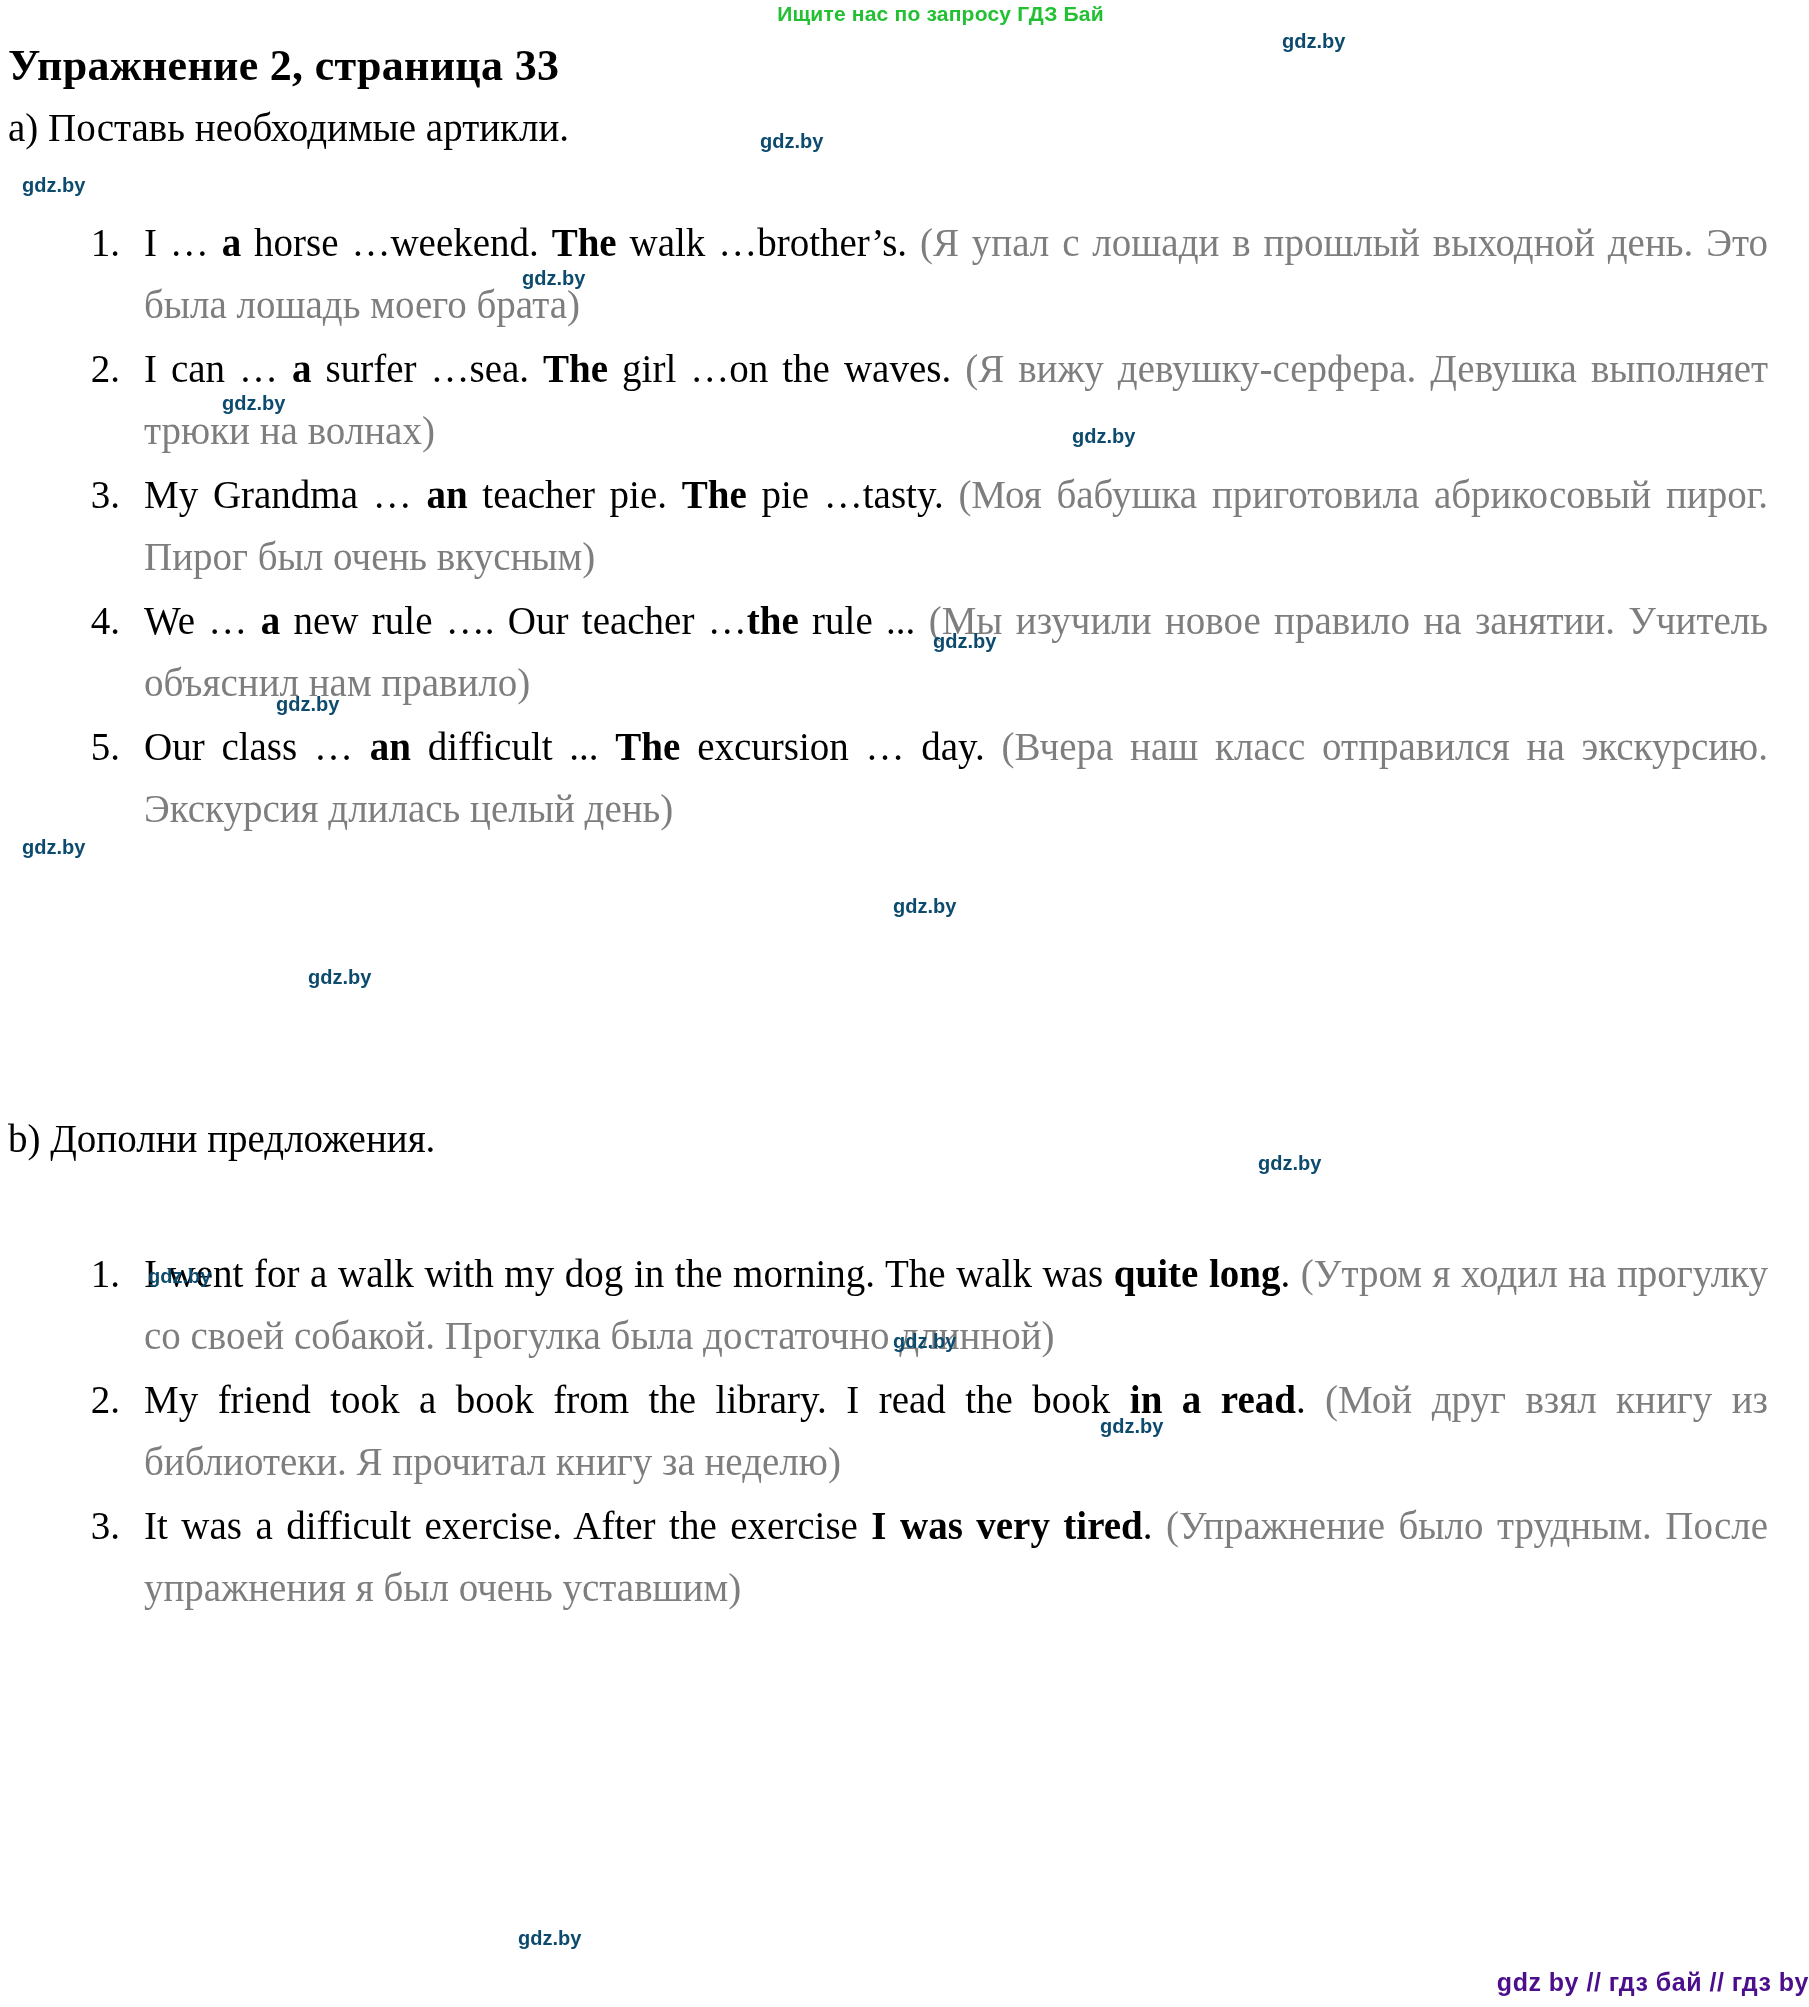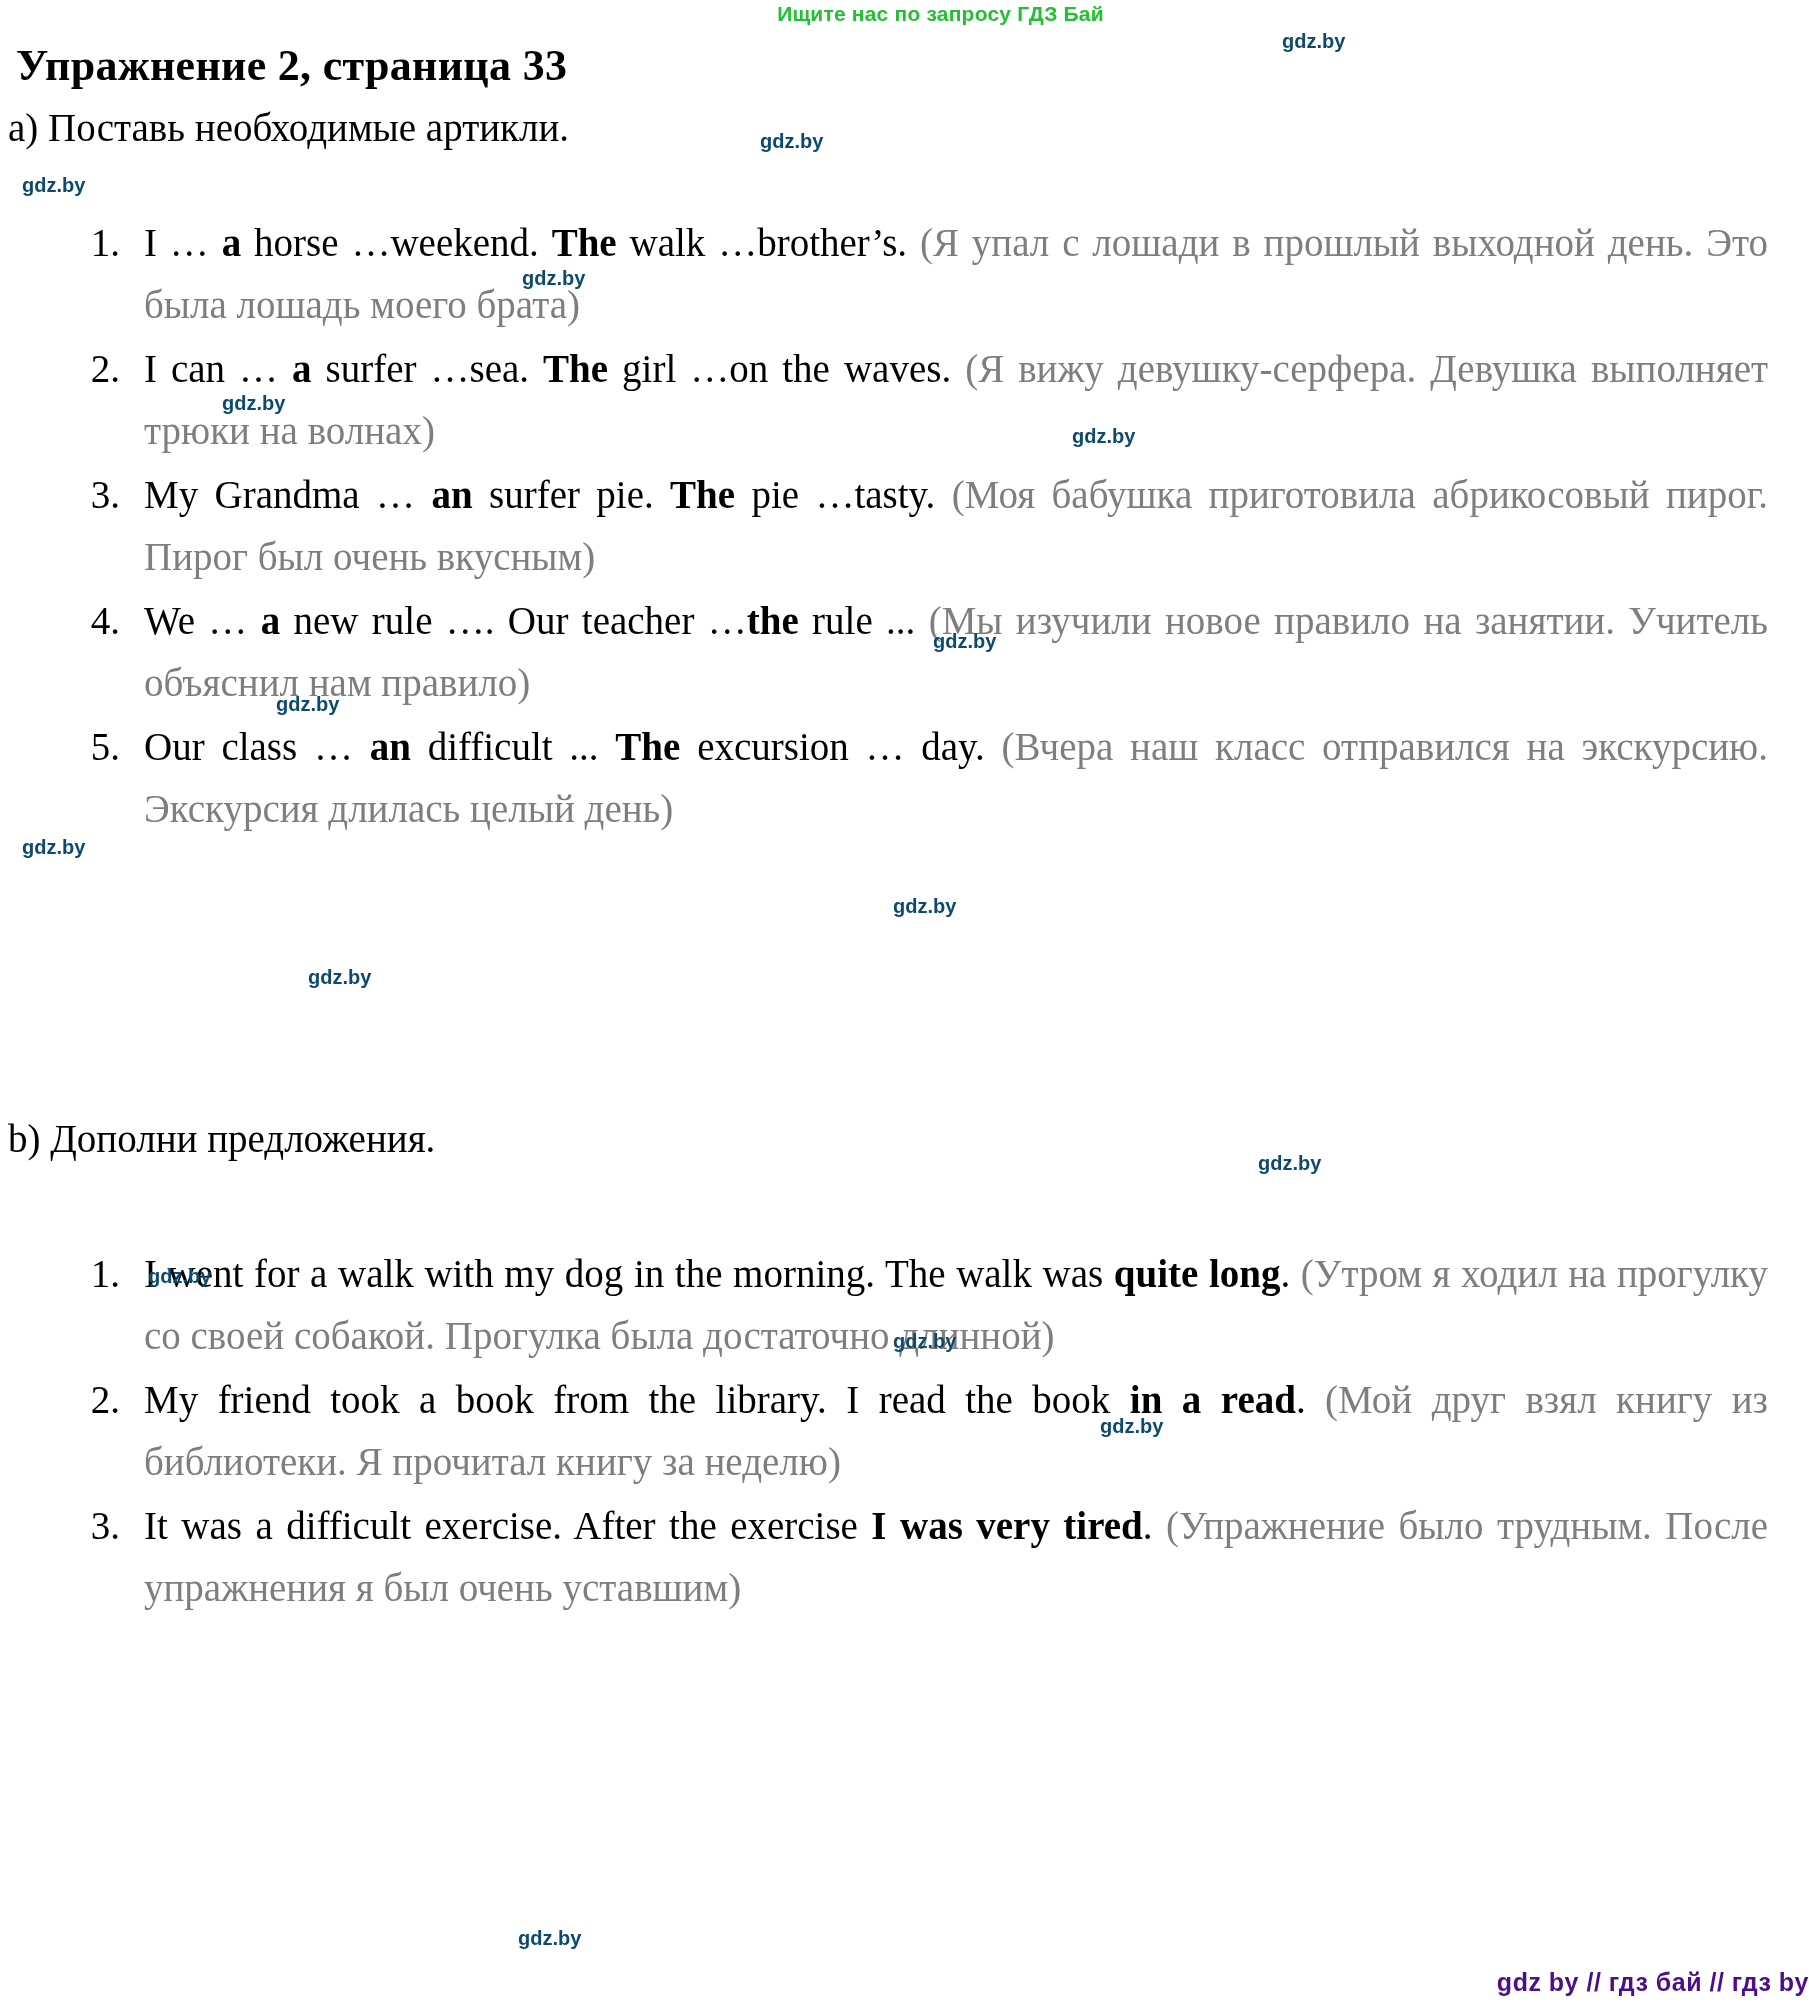--- a/index.html
+++ b/index.html
@@ -43,7 +43,7 @@
   .title {
     position: absolute;
     top: 40px;
-    left: 16px;
+    left: 8px;
     font-size: 44px;
     font-weight: 700;
     letter-spacing: 0.3px;

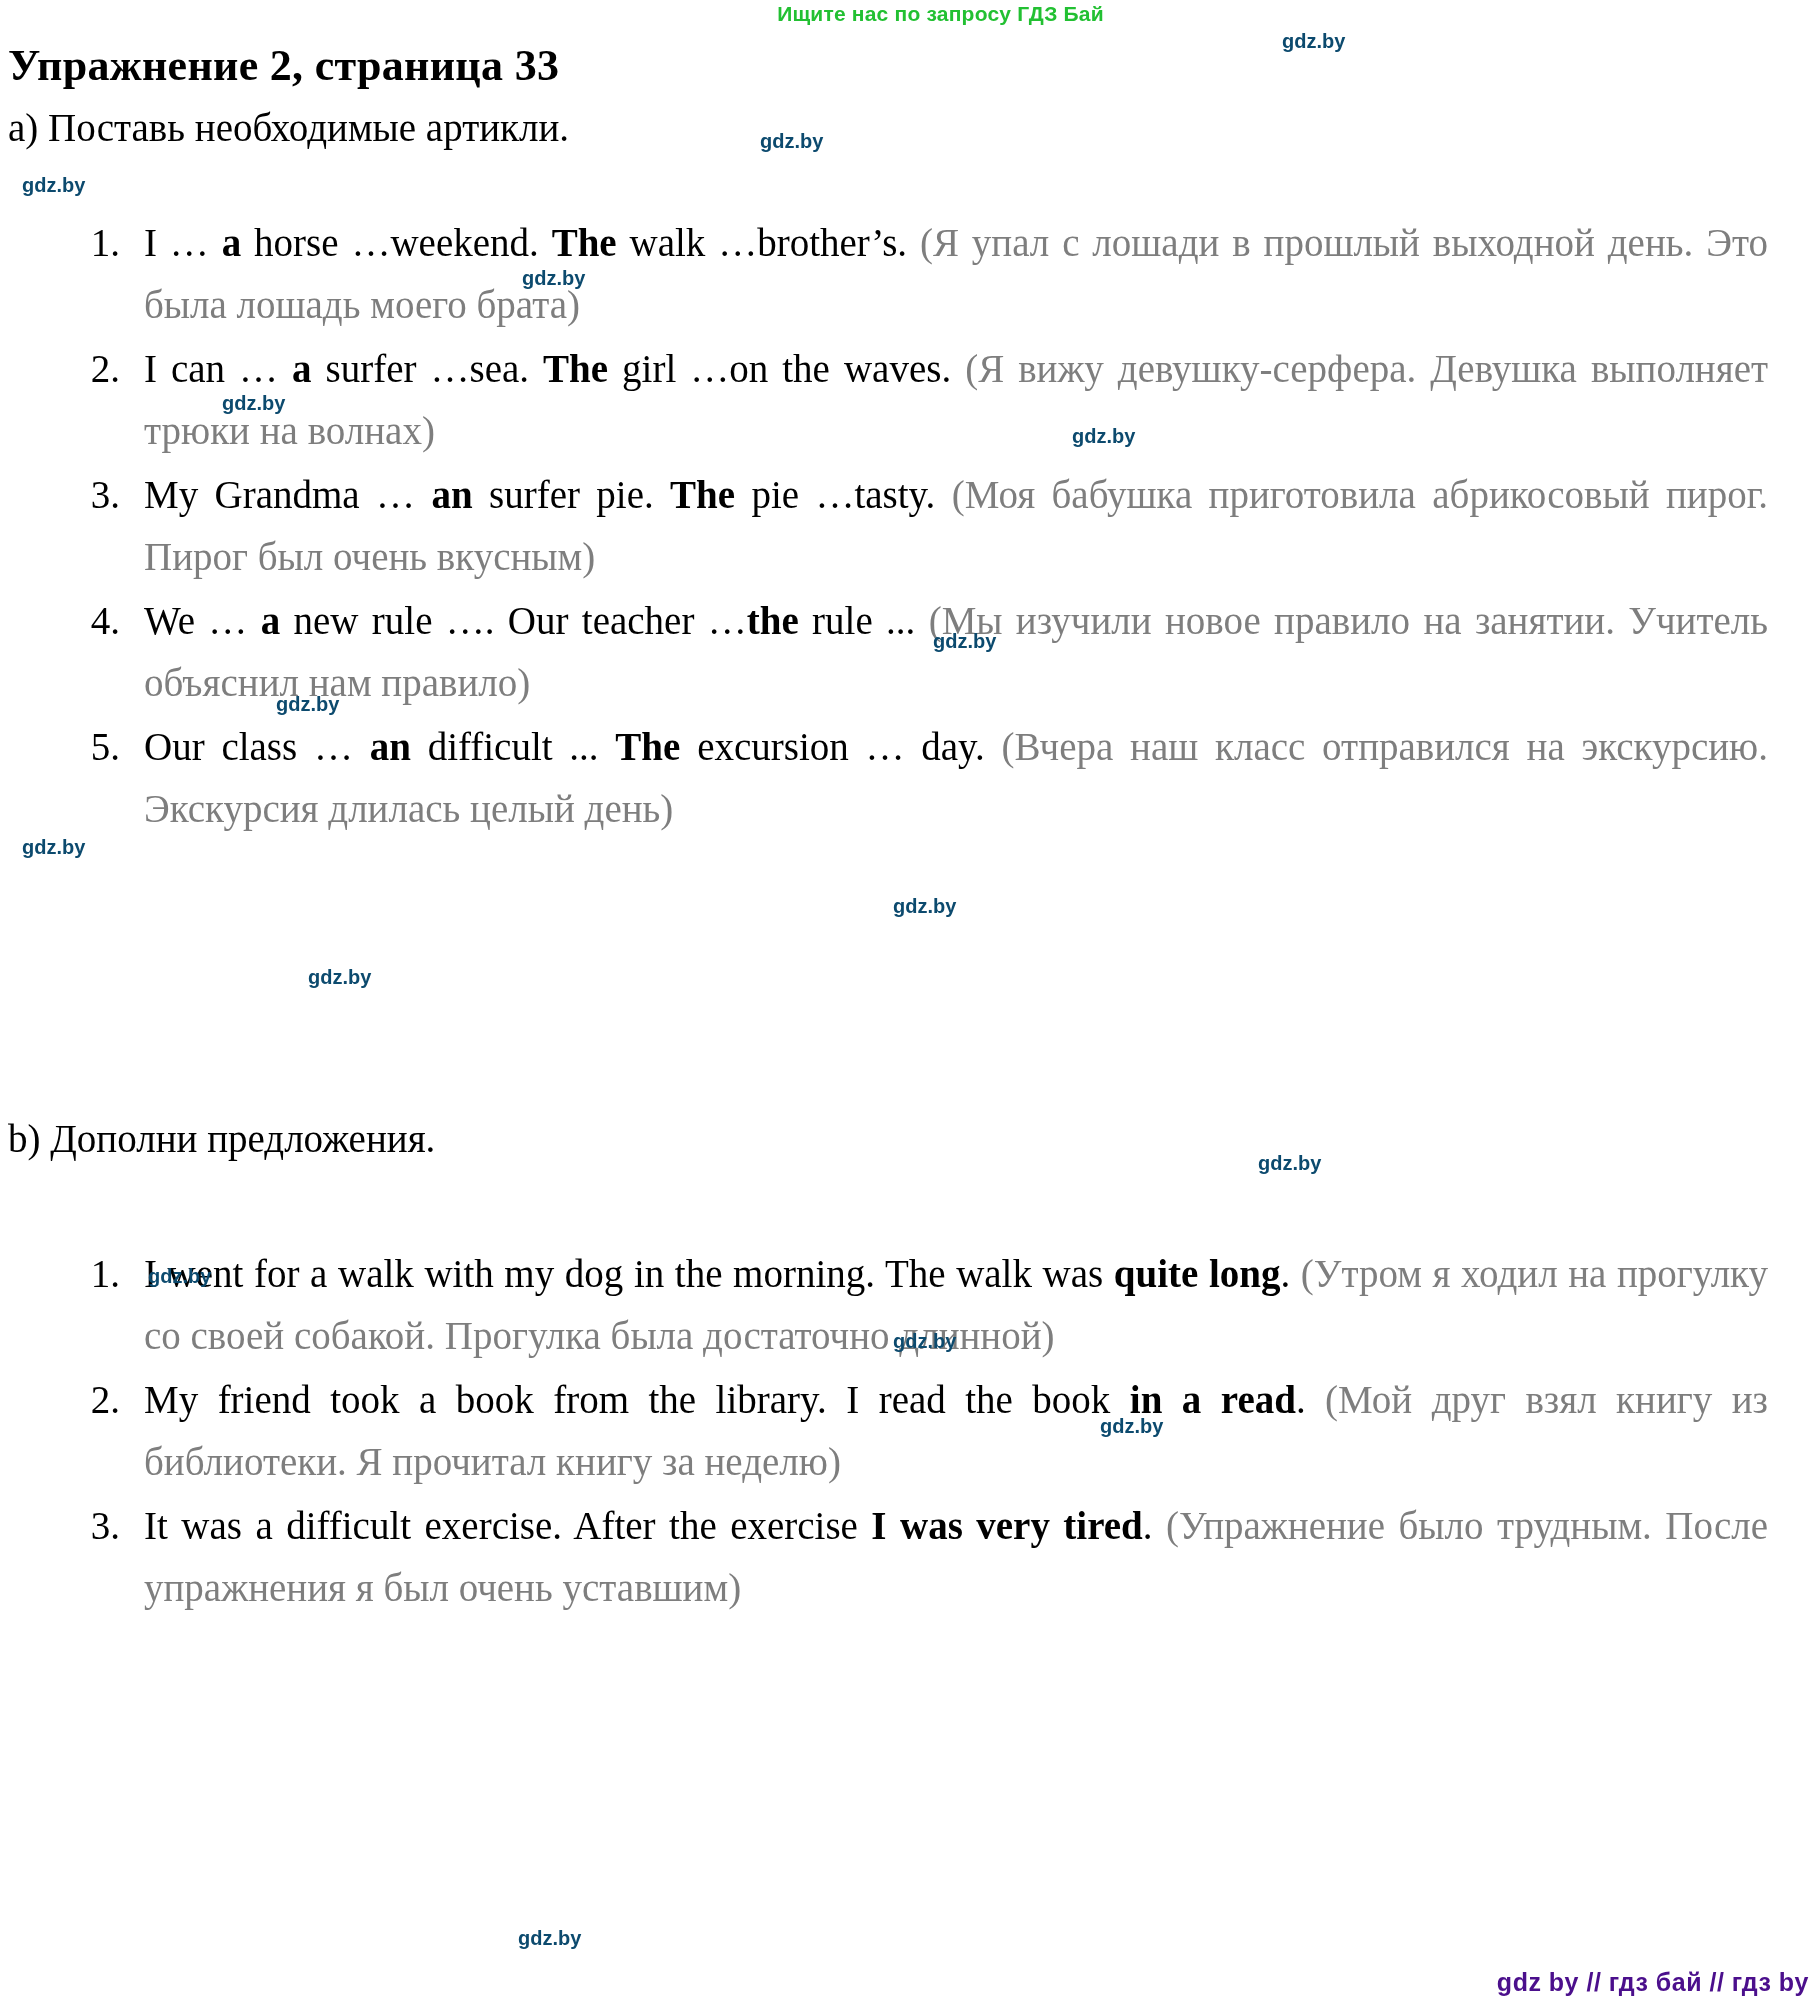--- a/index.html
+++ b/index.html
@@ -144,7 +144,7 @@
 
     <div class="li">
       <div class="li-num">3.</div>
-      <div class="li-body"><span>My Grandma … </span><b>an</b><span> surfer pie. </span><b>The</b><span> pie …tasty. </span><span class="ru">(Моя бабушка приготовила абрикосовый пирог. Пирог был очень вкусным)</span></div>
+      <div class="li-body"><span>My Grandma … </span><b>an</b><span> teacher pie. </span><b>The</b><span> pie …tasty. </span><span class="ru">(Моя бабушка приготовила абрикосовый пирог. Пирог был очень вкусным)</span></div>
     </div>
 
     <div class="li">

